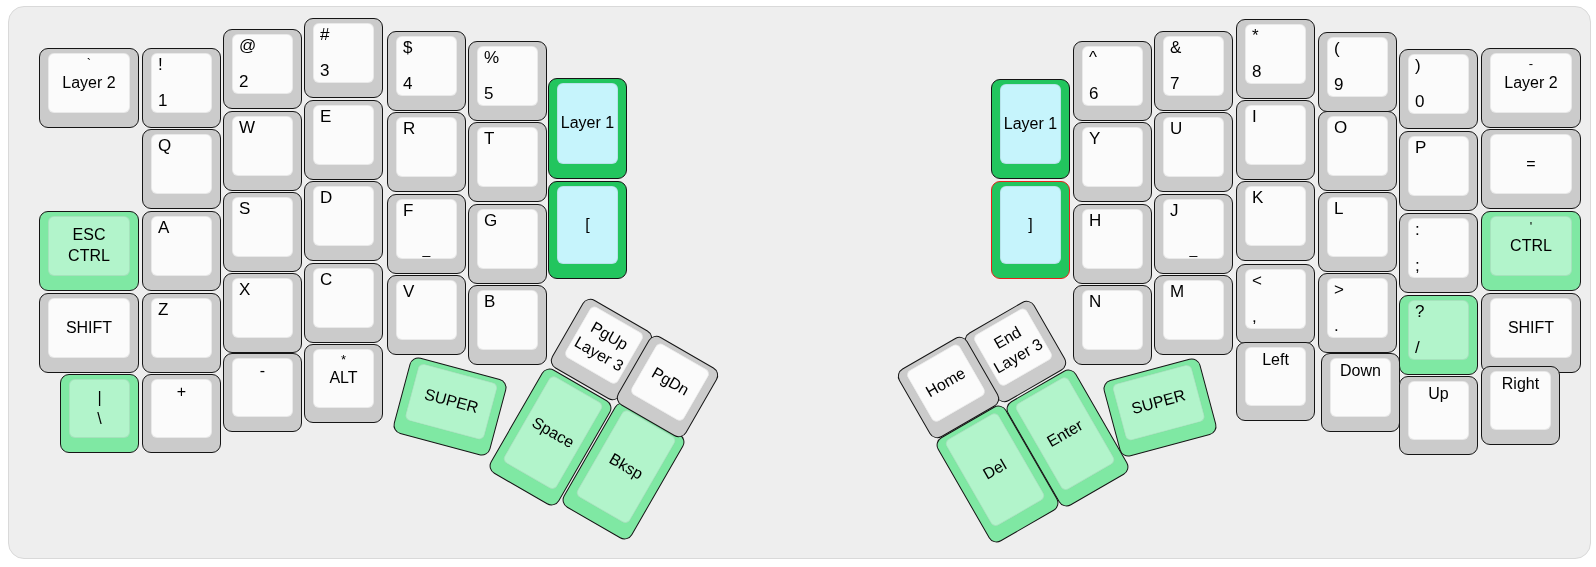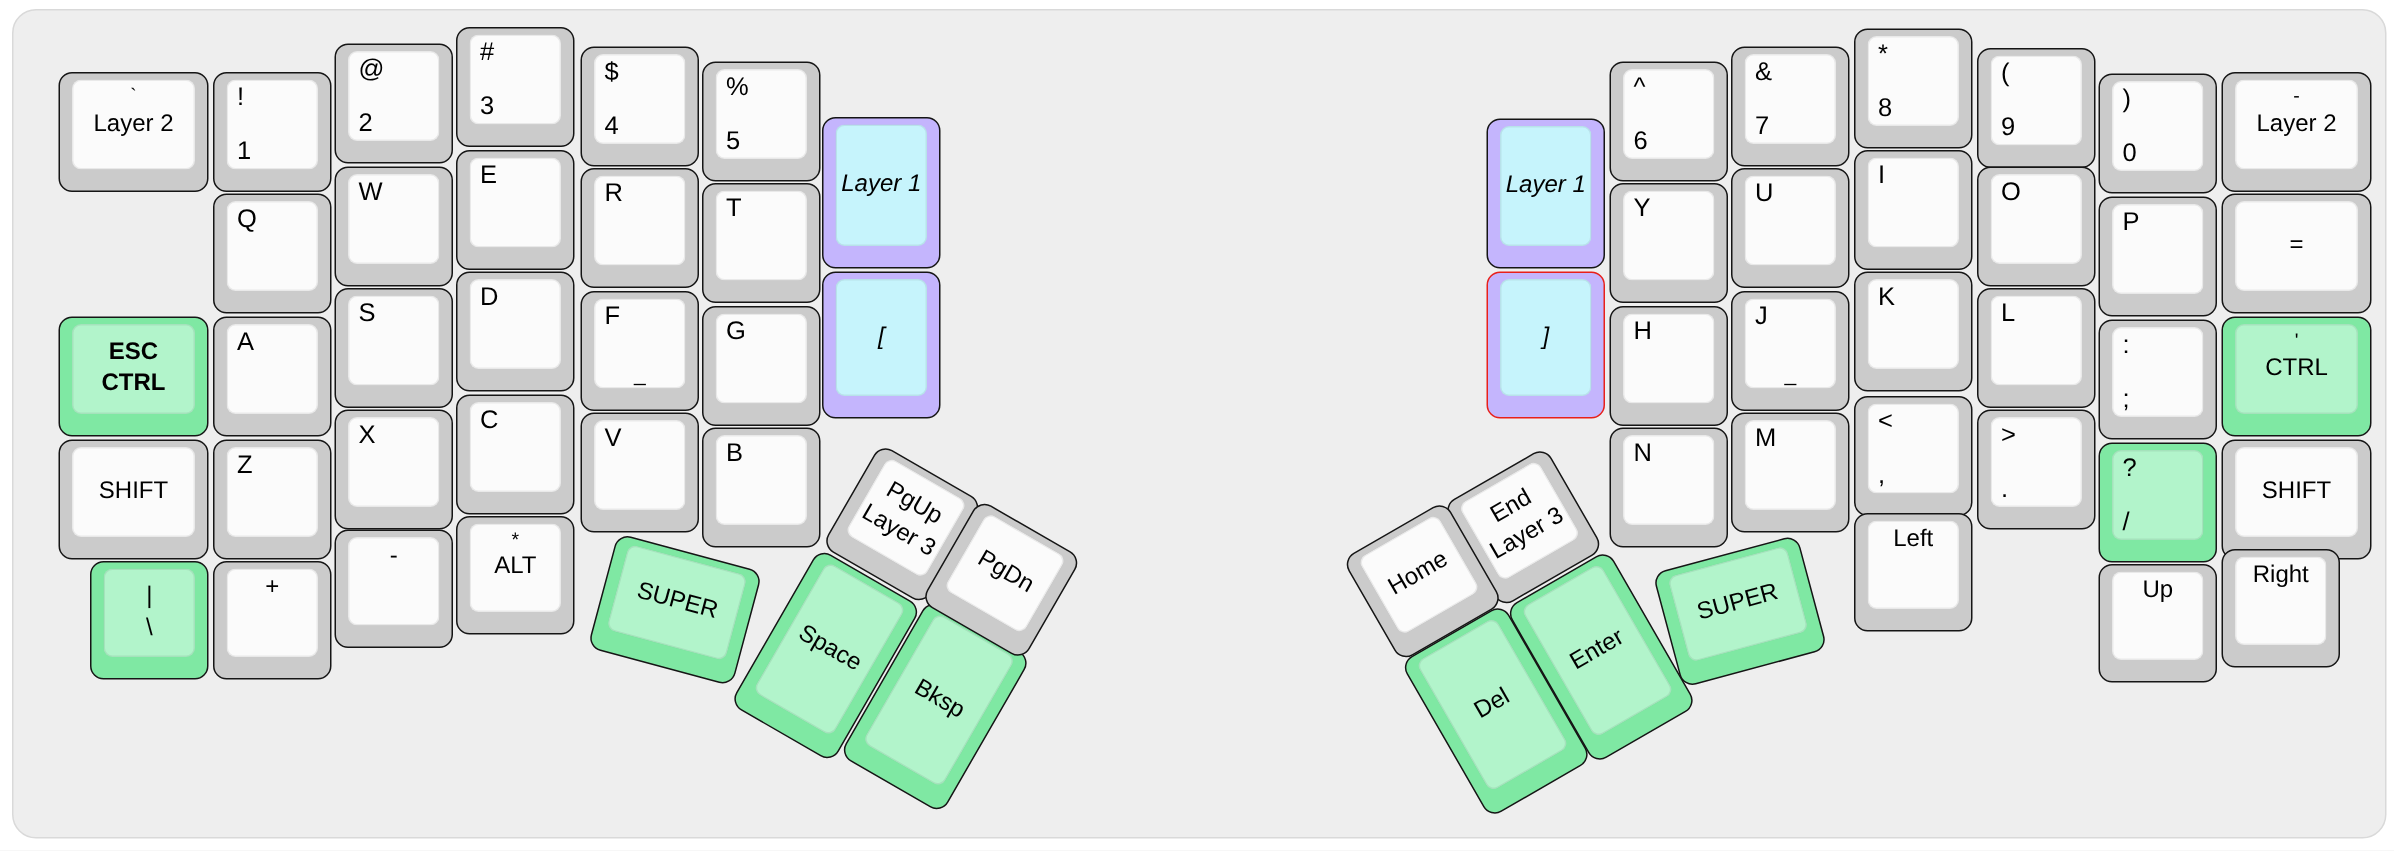--- a/index.html
+++ b/index.html
@@ -18,7 +18,7 @@
   }
   .key.gray{background:#cbcbcb;}
   .key.green{background:#7fe8a3;}
-  .key.blue{background:#c4b5fd;font-style:italic;}
+  .key.blue{background:#22c55e;}
   .key.red-border{border-color:#e8201a;}
   .keytop{
     position:absolute;left:8px;right:8px;top:4px;bottom:14px;

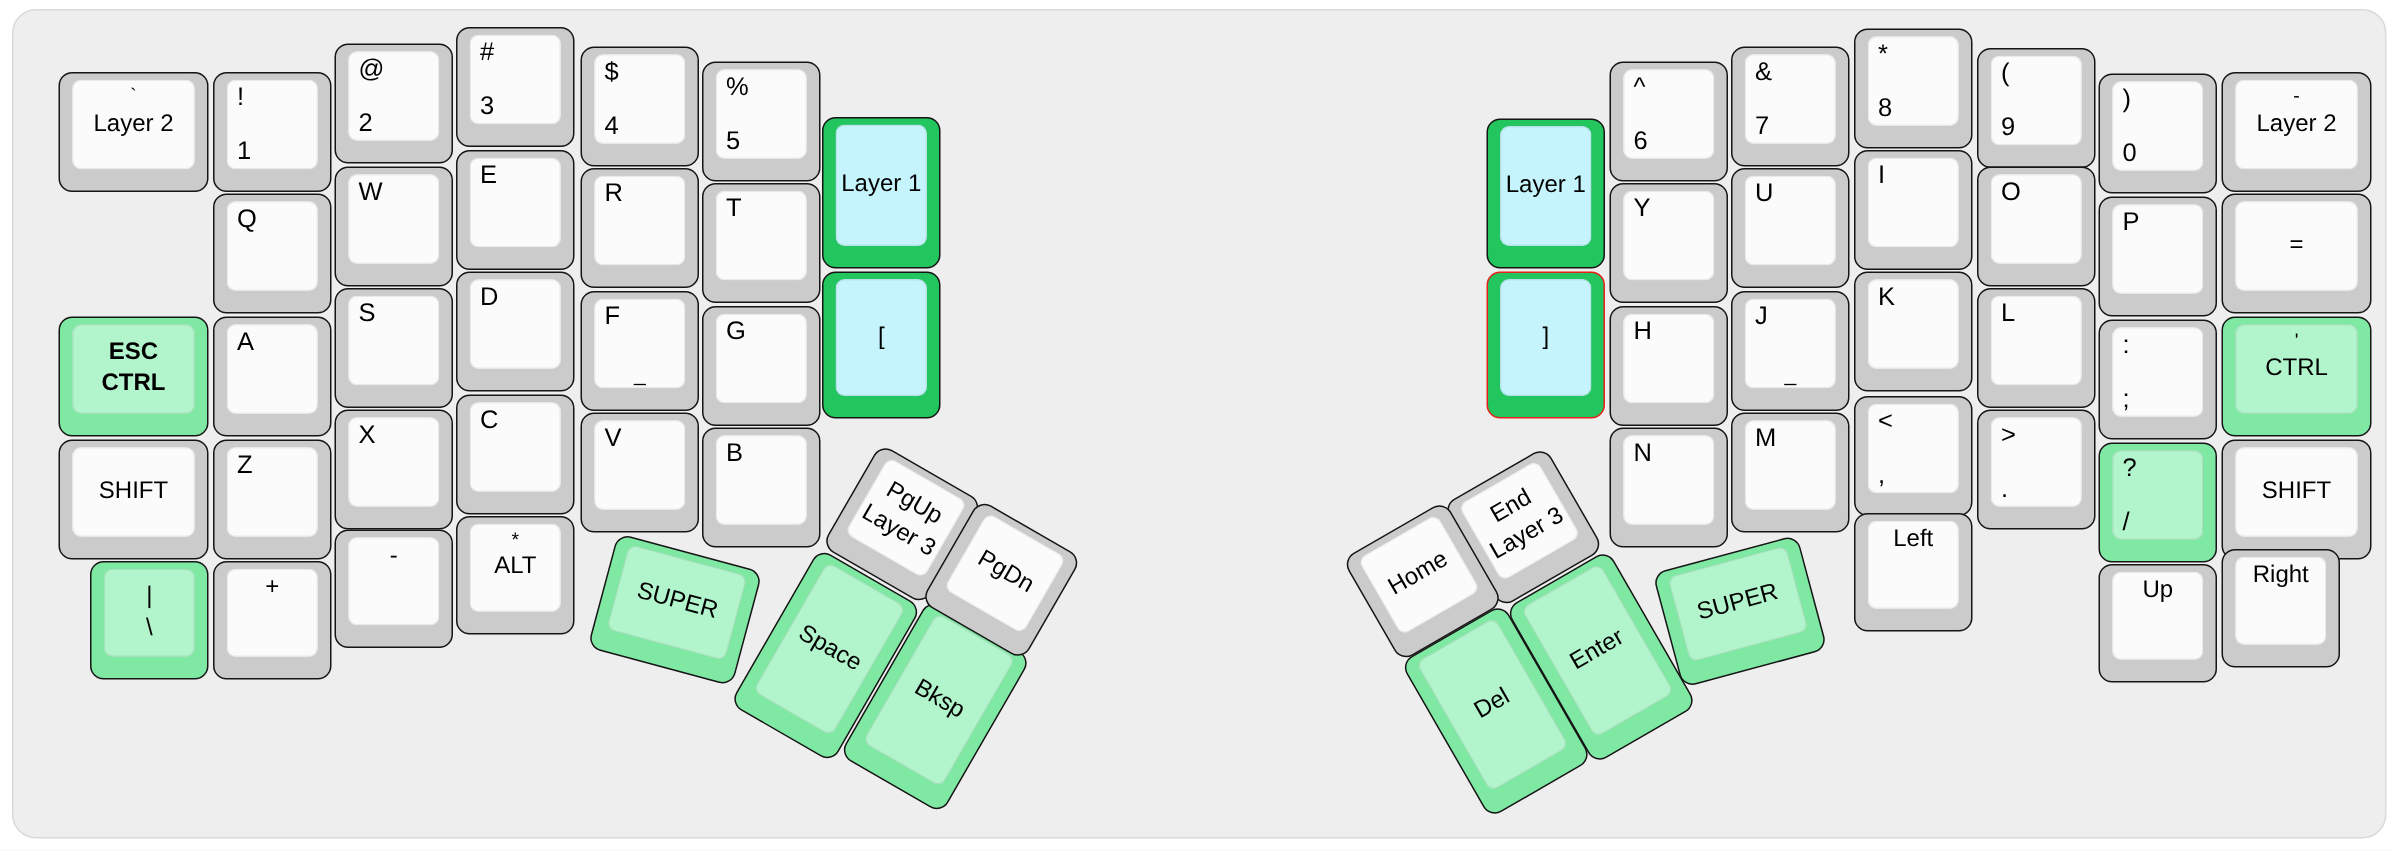--- a/index.html
+++ b/index.html
@@ -50,7 +50,7 @@
         <div class="lab-tc small">`</div>
       </div>
     </div>
-    <div class="key green" style="left: 30px; top: 204px; width: 100px; height: 80px; font-weight: bold;">
+    <div class="key green" style="left: 30px; top: 204px; width: 100px; height: 80px;">
       <div class="keytop">
         <div class="lab-c">
           <div>ESC</div>

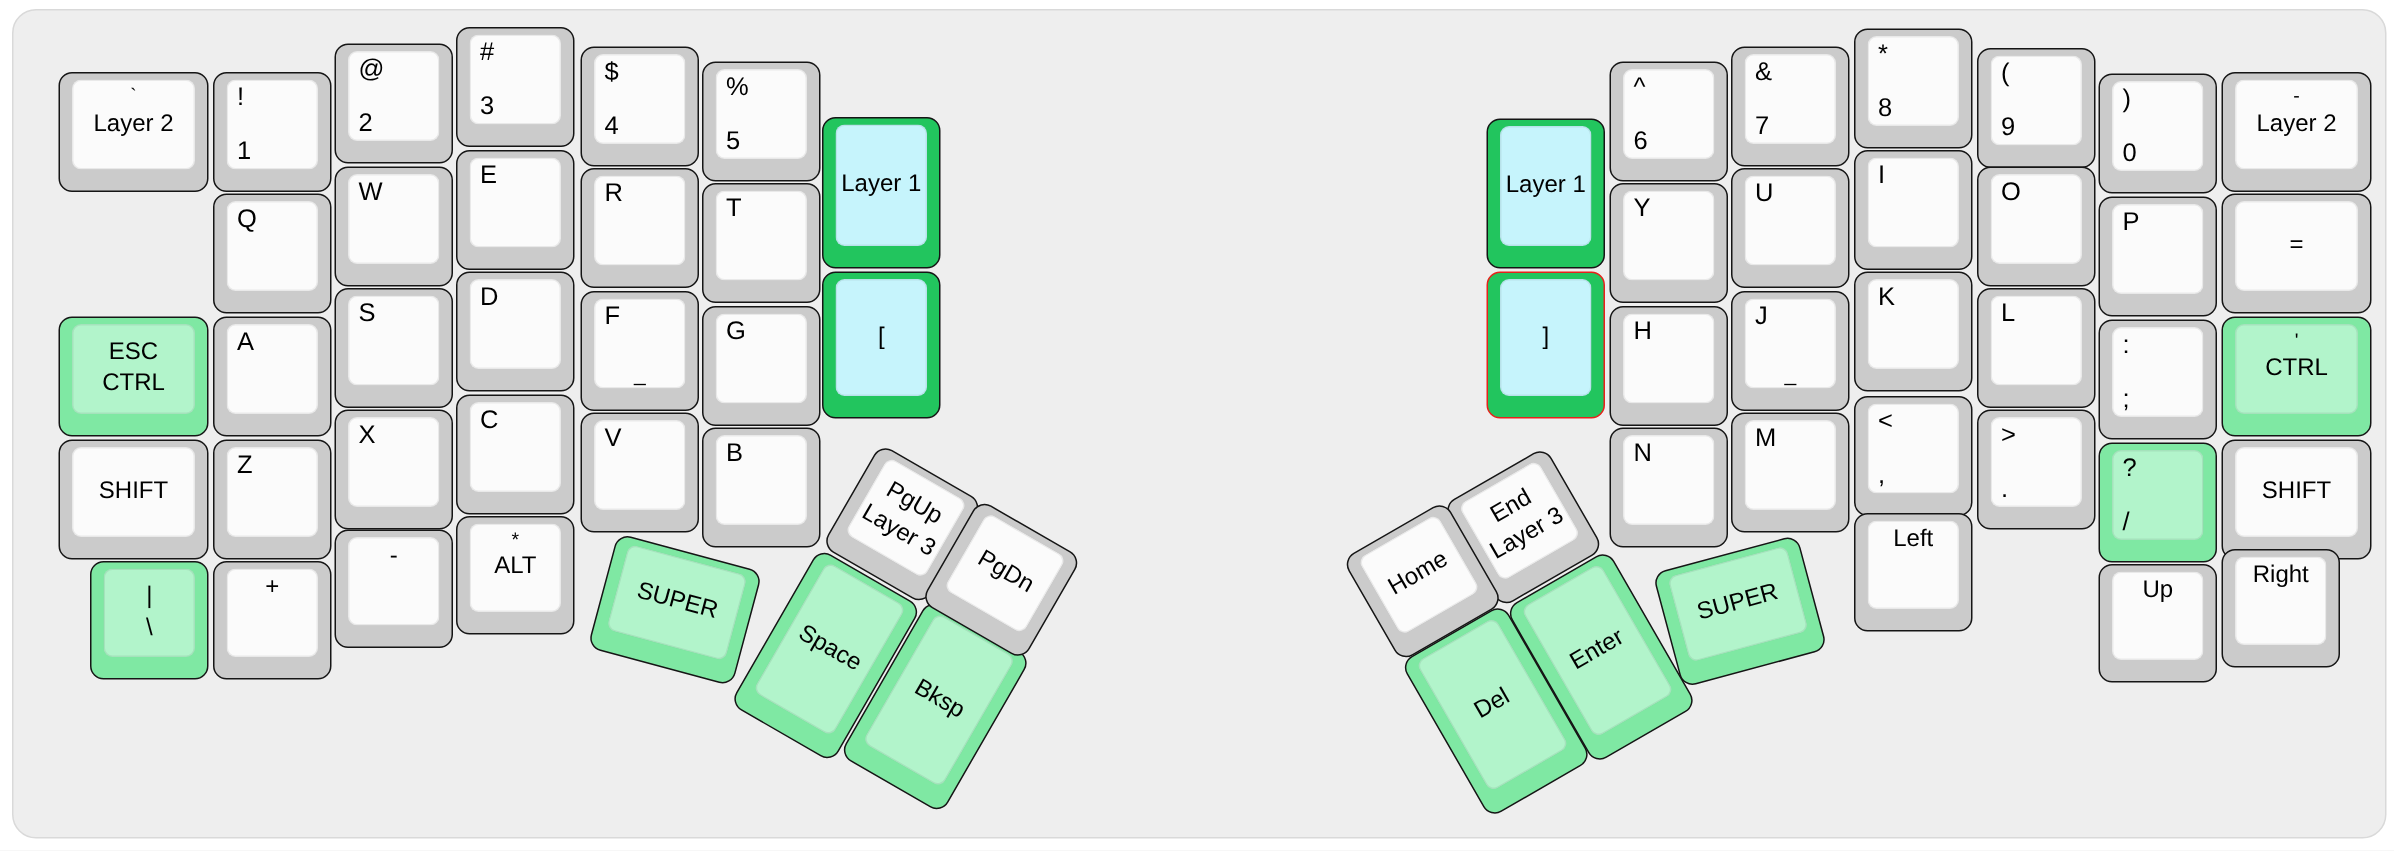--- a/index.html
+++ b/index.html
@@ -353,6 +353,11 @@
         <div class="lab-bl">.</div>
       </div>
     </div>
+    <div class="key gray" style="left: 1312px; top: 346px; width: 79px; height: 79px;">
+      <div class="keytop">
+        <div class="lab-tc">Down</div>
+      </div>
+    </div>
     <div class="key gray" style="left: 1390px; top: 42px; width: 79px; height: 80px;">
       <div class="keytop">
         <div class="lab-tl">)</div>

